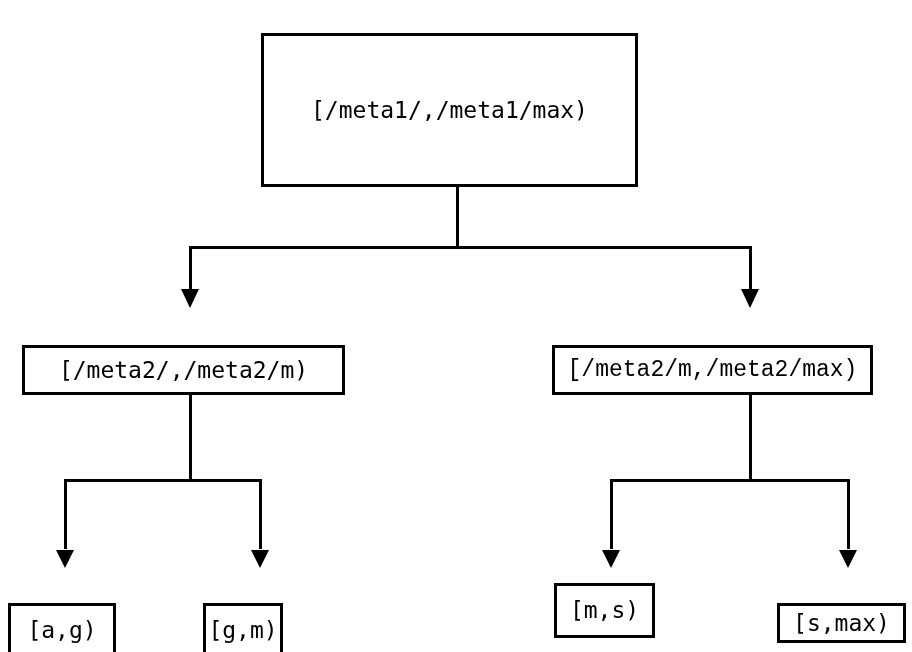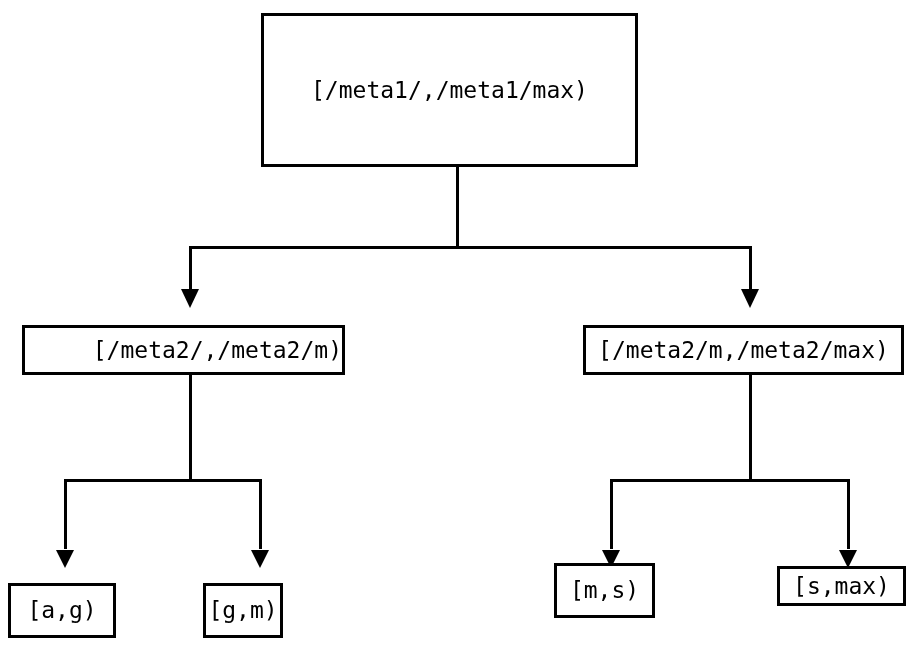--- a/index.html
+++ b/index.html
@@ -44,6 +44,7 @@
     font-size: 23px;
     line-height: 1;
     white-space: nowrap;
+    margin-top: 20px;
   }
   .node-root       { left: 261px; top: 13px;  width: 377px; height: 154px; }
   .node-left-child { left: 22px;  top: 325px; width: 323px; height: 50px; justify-content: flex-end;  }

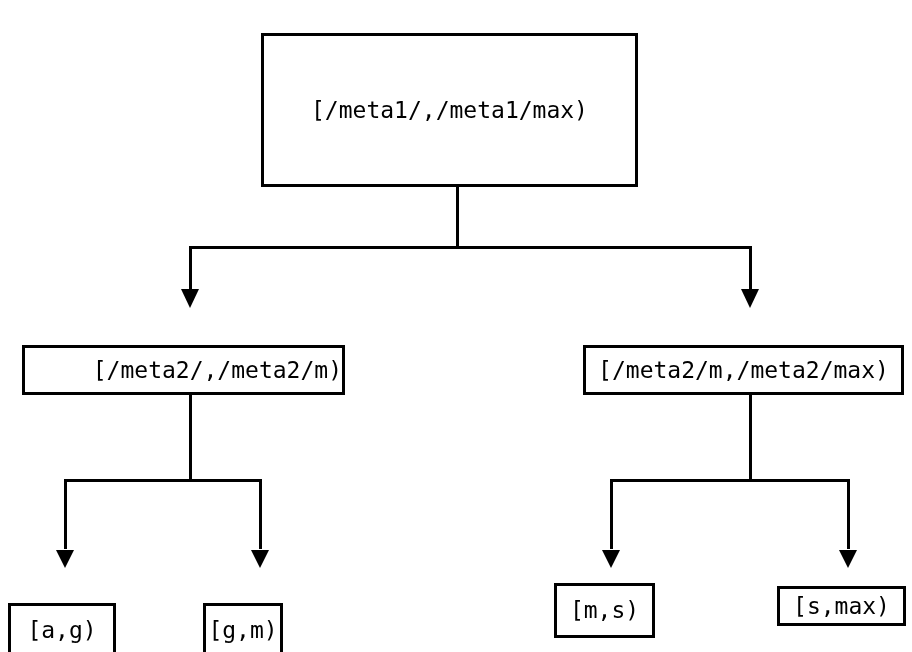--- a/index.html
+++ b/index.html
@@ -47,7 +47,7 @@
     margin-top: 20px;
   }
   .node-root       { left: 261px; top: 13px;  width: 377px; height: 154px; }
-  .node-left-child { left: 22px;  top: 325px; width: 323px; height: 50px; justify-content: flex-end;  }
+  .node-left-child { left: 22px;  top: 325px; width: 323px; height: 50px;  }
   .node-right-child{ left: 583px; top: 325px; width: 321px; height: 50px;  }
   .node-leaf-ag    { left: 8px;   top: 583px; width: 108px; height: 55px;  }
   .node-leaf-gm    { left: 203px; top: 583px; width: 80px; height: 55px;  }

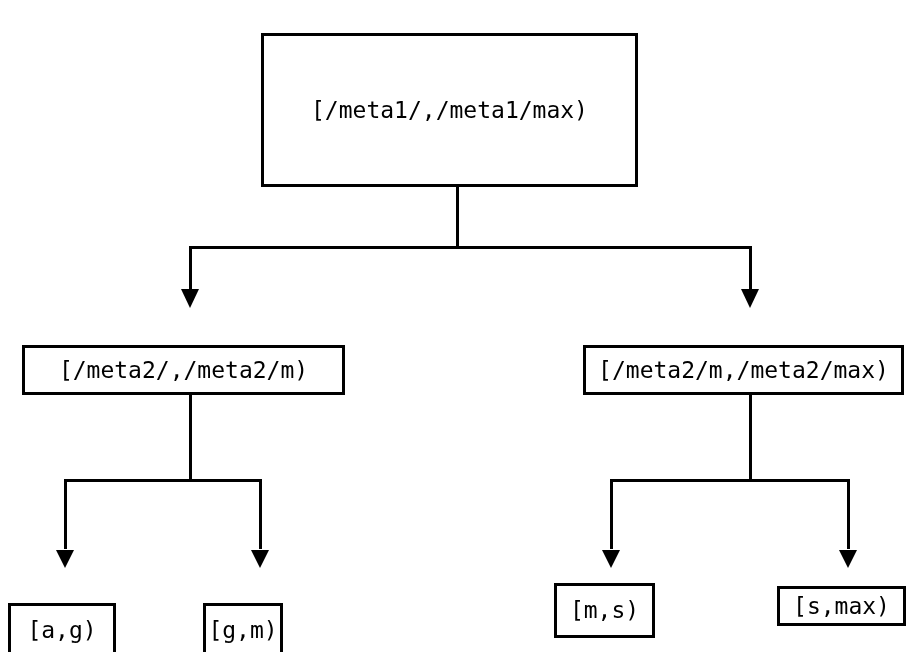--- a/index.html
+++ b/index.html
@@ -48,7 +48,7 @@
   }
   .node-root       { left: 261px; top: 13px;  width: 377px; height: 154px; }
   .node-left-child { left: 22px;  top: 325px; width: 323px; height: 50px;  }
-  .node-right-child{ left: 583px; top: 325px; width: 321px; height: 50px;  }
+  .node-right-child{ left: 552px; top: 325px; width: 321px; height: 50px; font-family: Liberation Mono, monospace;  }
   .node-leaf-ag    { left: 8px;   top: 583px; width: 108px; height: 55px;  }
   .node-leaf-gm    { left: 203px; top: 583px; width: 80px; height: 55px;  }
   .node-leaf-ms    { left: 554px; top: 563px; width: 101px; height: 55px;  }

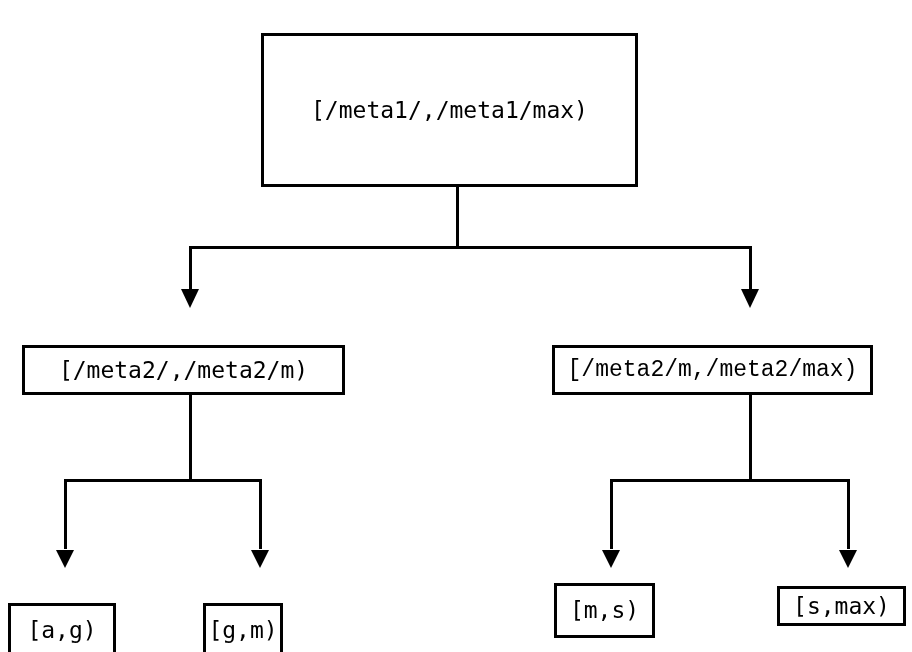--- a/index.html
+++ b/index.html
@@ -52,7 +52,7 @@
   .node-leaf-ag    { left: 8px;   top: 583px; width: 108px; height: 55px;  }
   .node-leaf-gm    { left: 203px; top: 583px; width: 80px; height: 55px;  }
   .node-leaf-ms    { left: 554px; top: 563px; width: 101px; height: 55px;  }
-  .node-leaf-smax  { left: 777px; top: 566px; width: 129px; height: 40px; text-align: center;  }
+  .node-leaf-smax  { left: 777px; top: 583px; width: 129px; height: 40px; text-align: center;  }
 </style>
 </head>
 <body>

